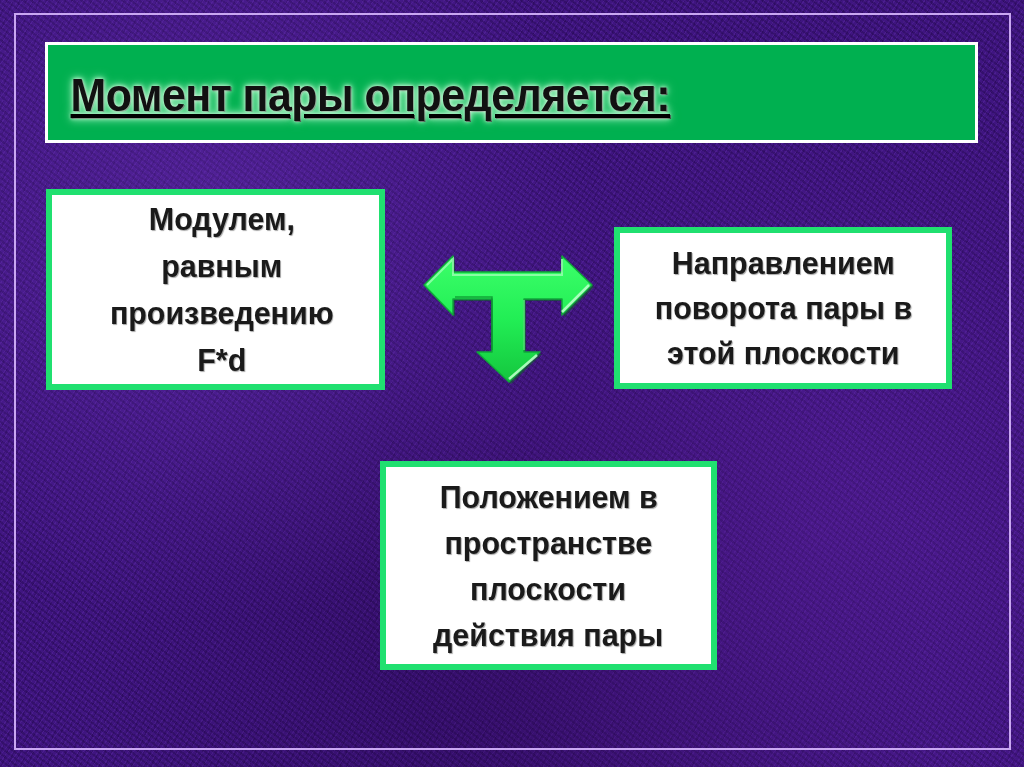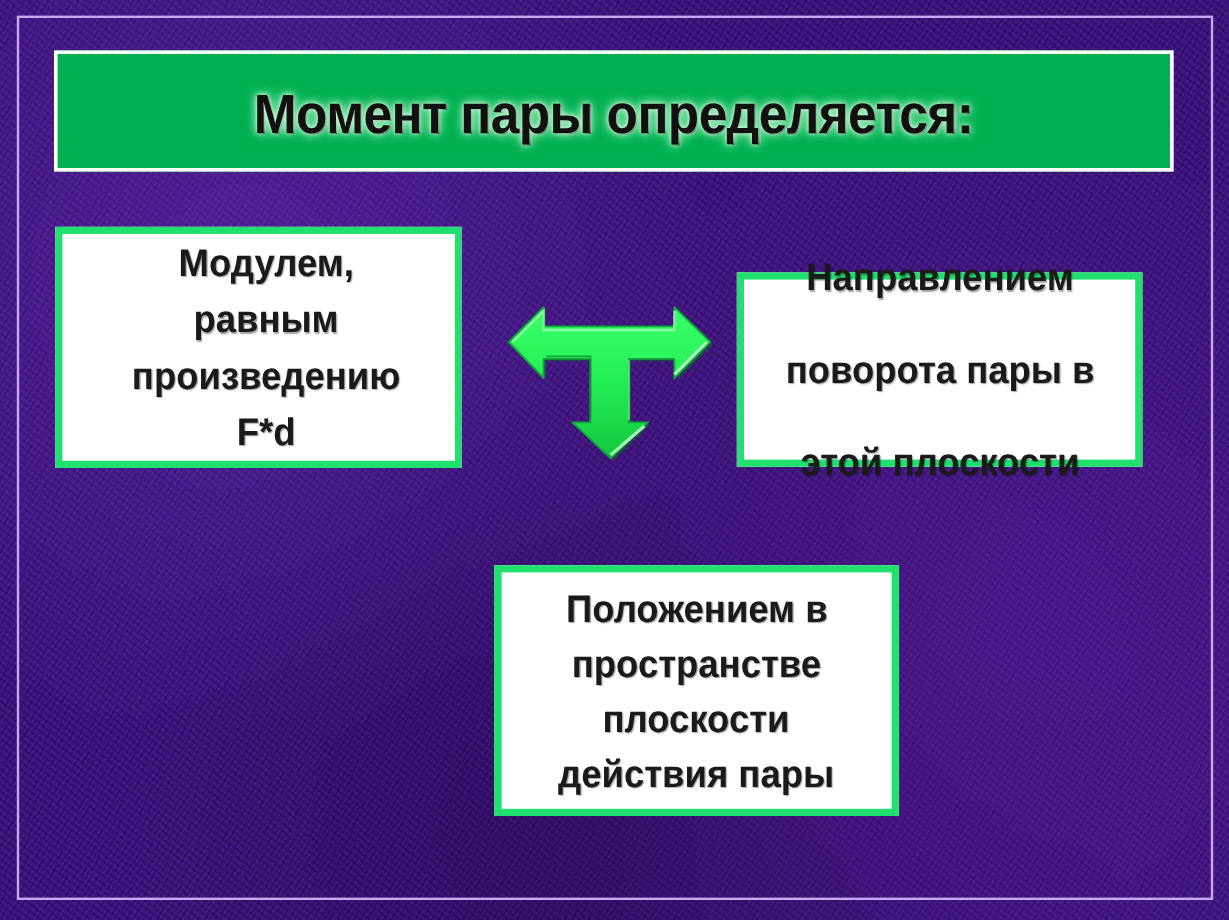--- a/index.html
+++ b/index.html
@@ -42,7 +42,7 @@
       border: 3px solid #ffffff;
       display: flex;
       align-items: center;
-      justify-content: center;
+      text-decoration: underline;
     }
     .title-text {
       font-weight: bold;

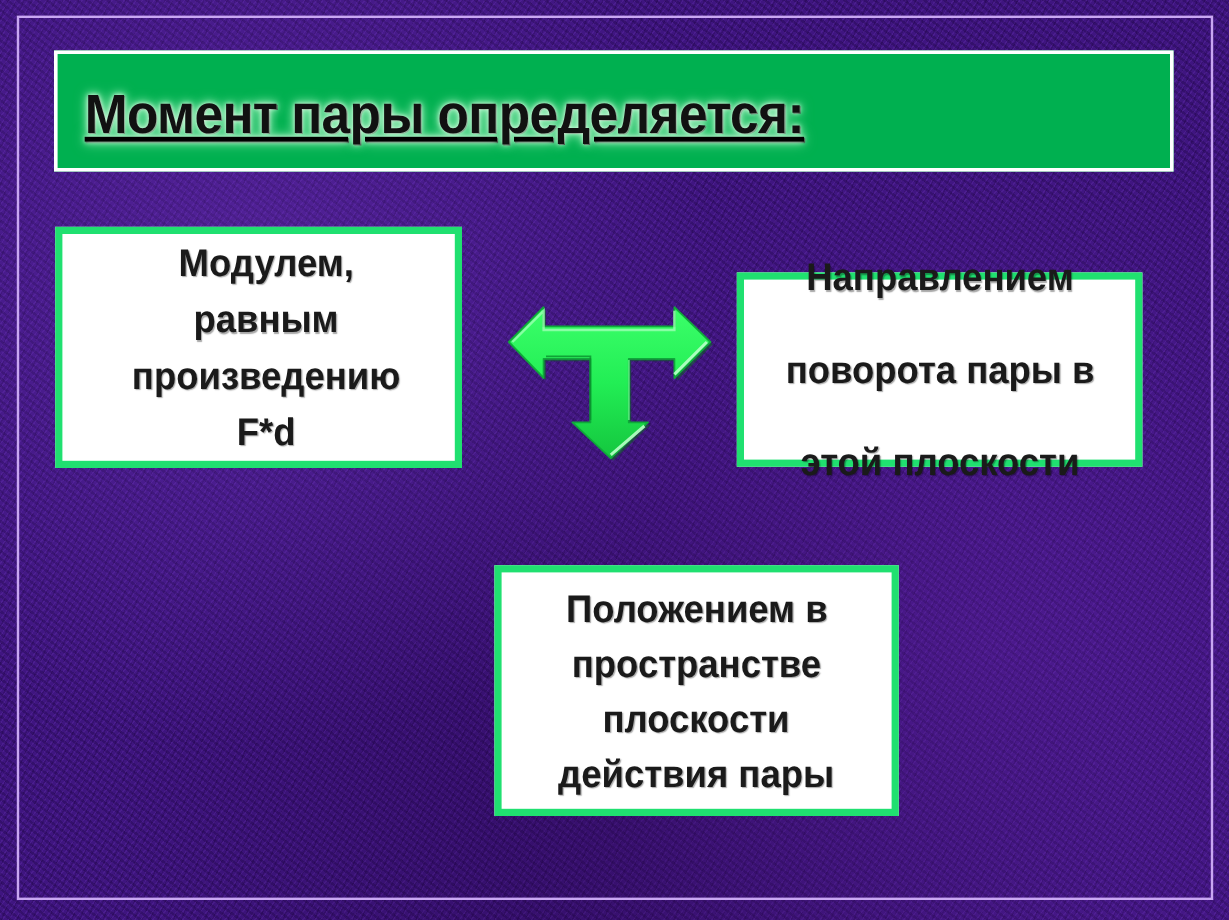--- a/index.html
+++ b/index.html
@@ -90,7 +90,6 @@
       top: 227px;
       width: 338px;
       height: 162px;
-      gap: 32px;
     }
     .box-right .box-line { line-height: 45px; }
     .box-bottom {

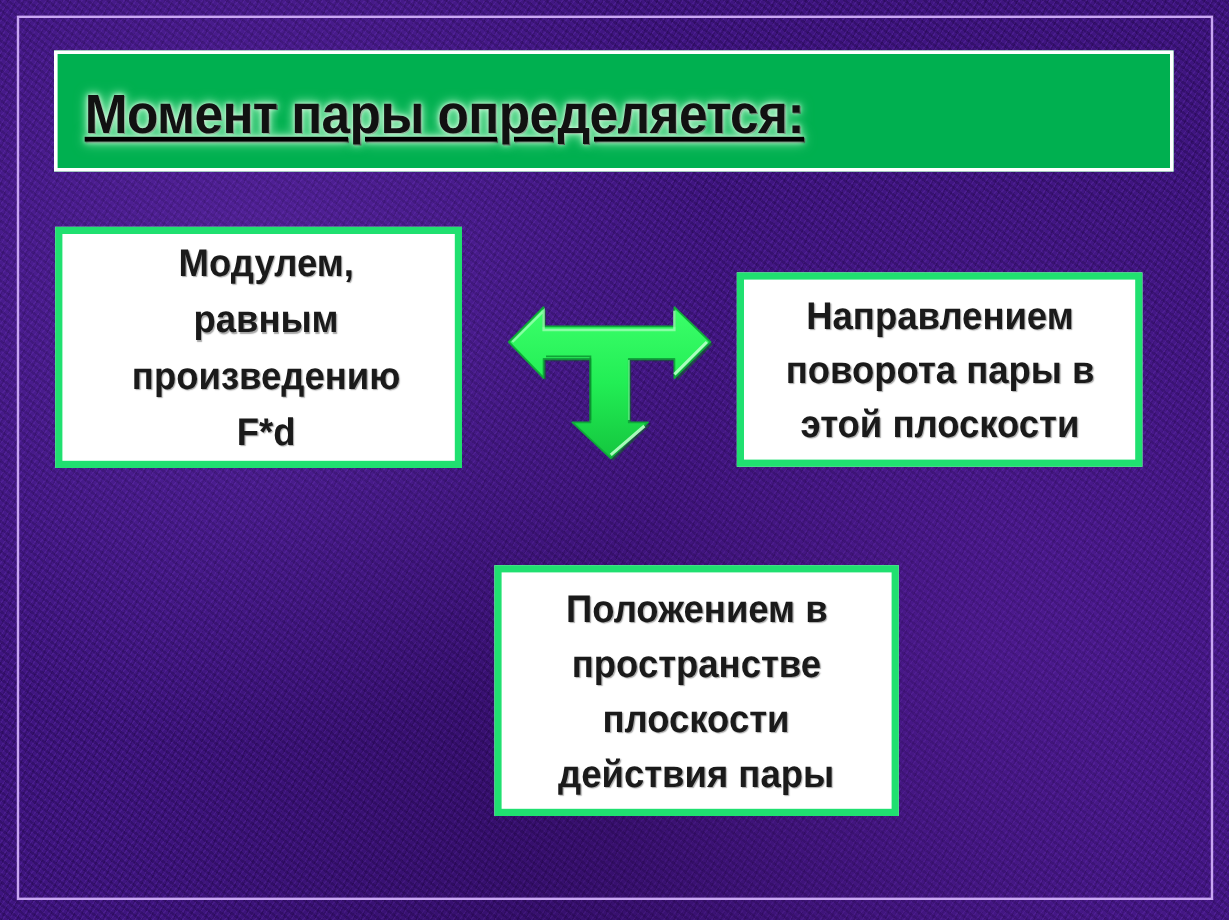--- a/index.html
+++ b/index.html
@@ -94,10 +94,9 @@
     .box-right .box-line { line-height: 45px; }
     .box-bottom {
       left: 380px;
-      top: 471px;
+      top: 461px;
       width: 337px;
       height: 209px;
-      margin-left: 32px;
     }
     .box-bottom .box-line { line-height: 46px; }
     .arrow {

